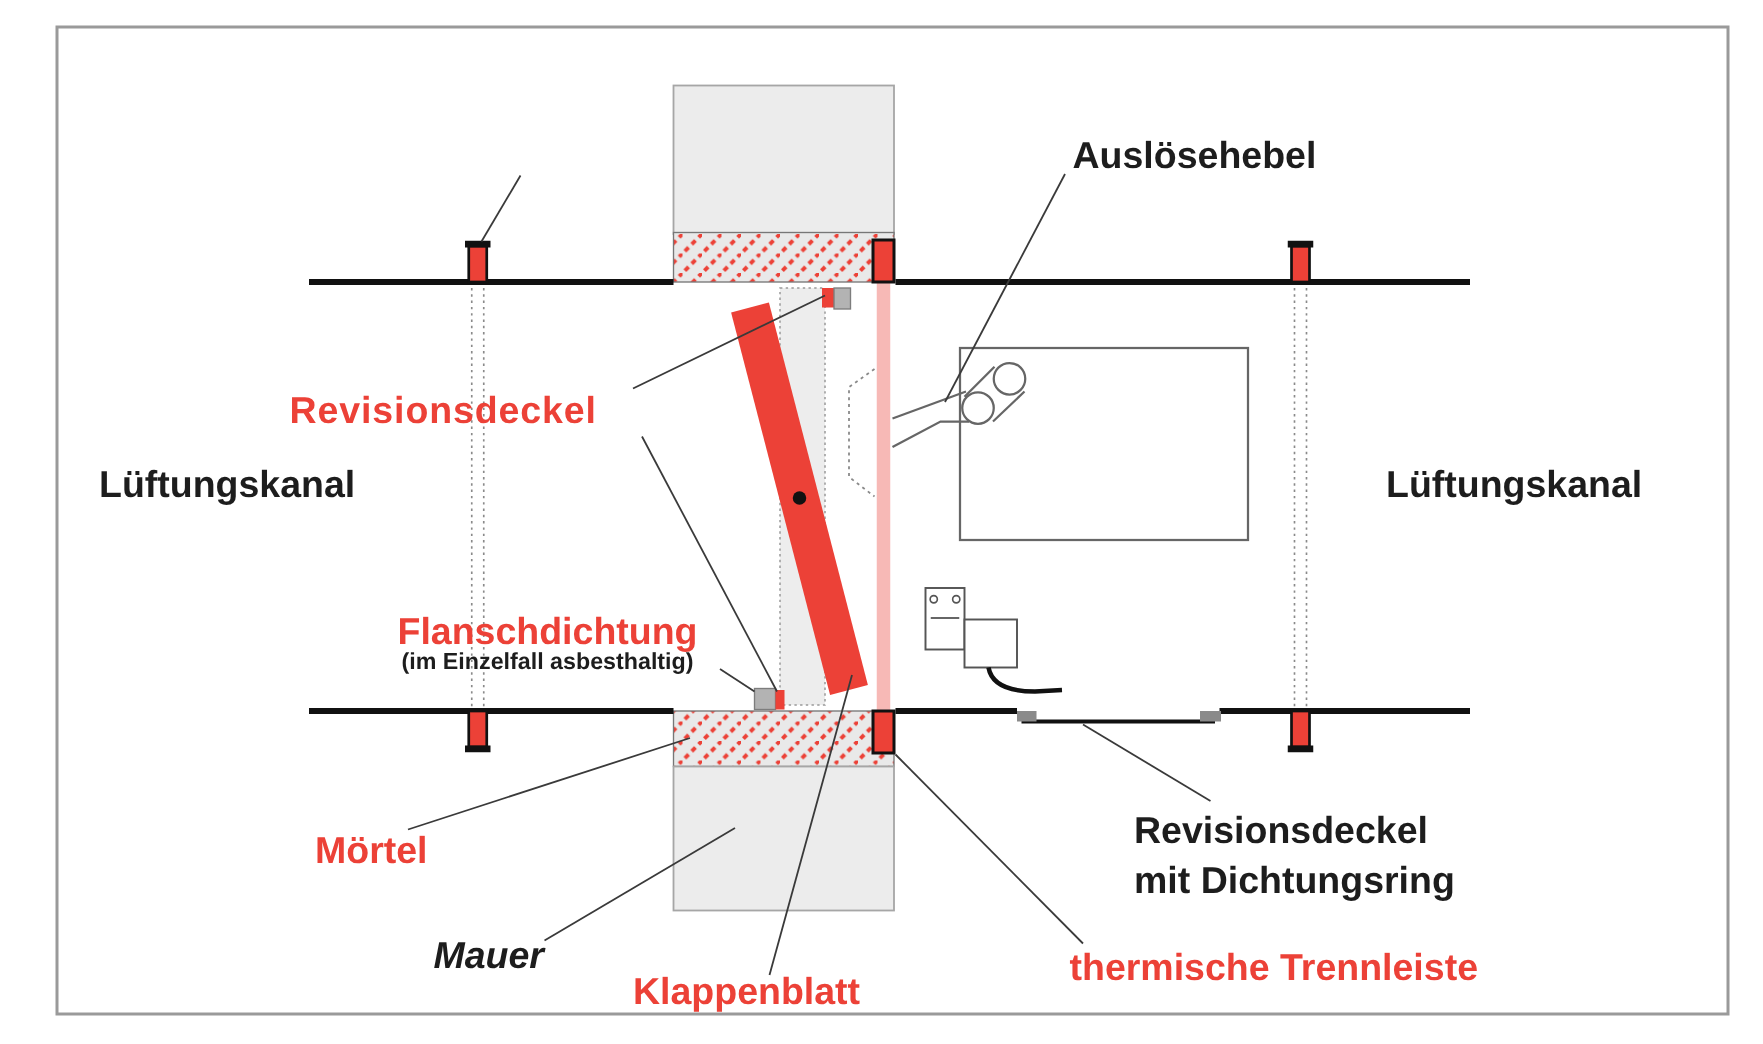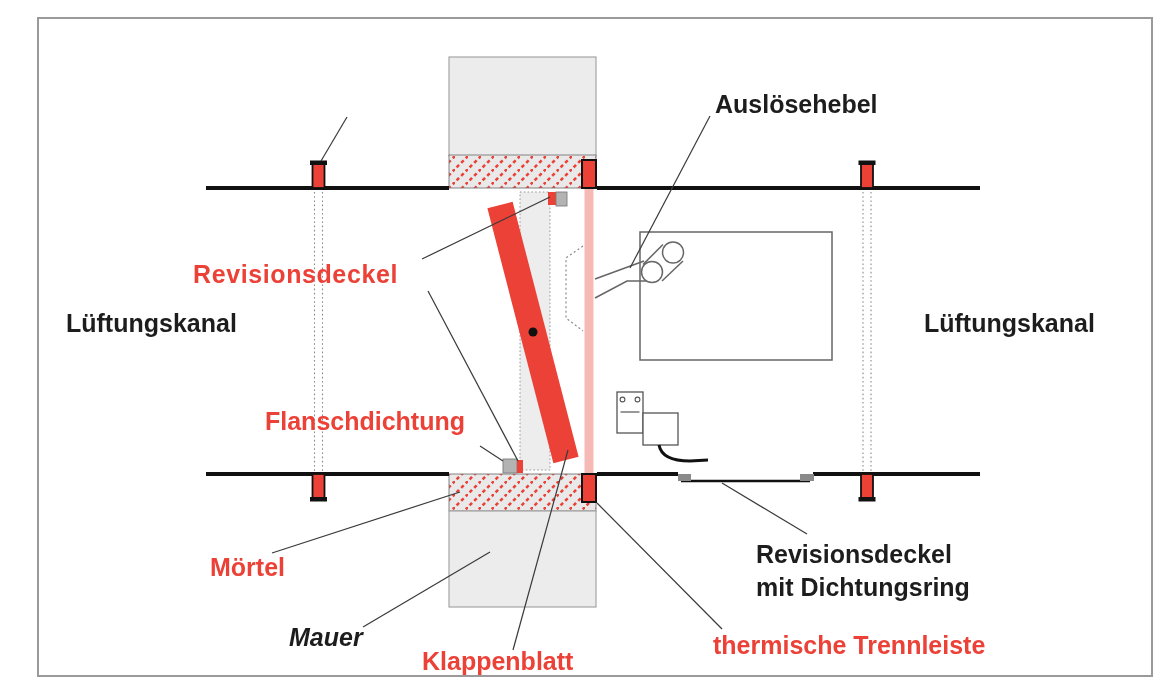--- a/index.html
+++ b/index.html
@@ -158,6 +158,7 @@
 
   <div class="label center" style="left:245px;top:408px;width:240px;">
     <span class="red" style="color:var(--red)">Flanschdichtung</span>
+    <span class="note">(im Einzelfall asbesthaltig)</span>
   </div>
 
   <div class="label red" style="left:210px;top:554px;">Mörtel</div>

